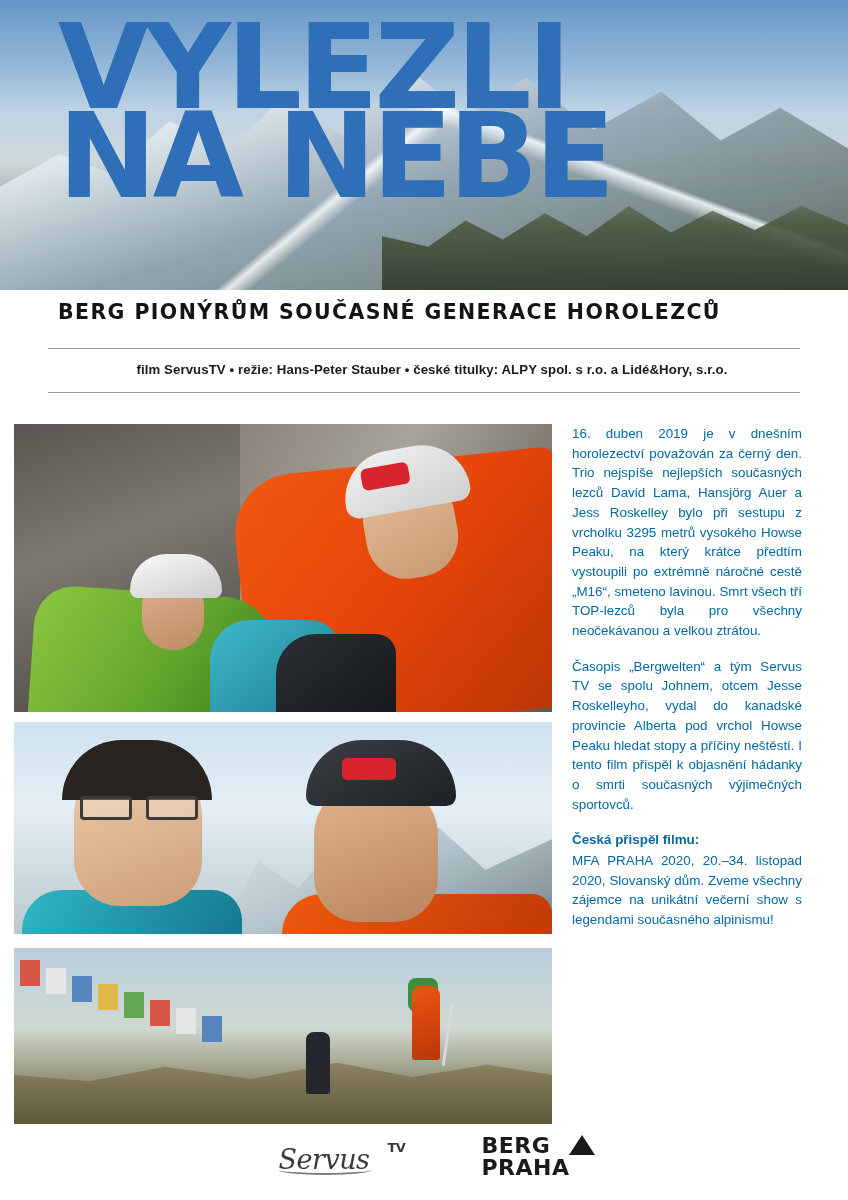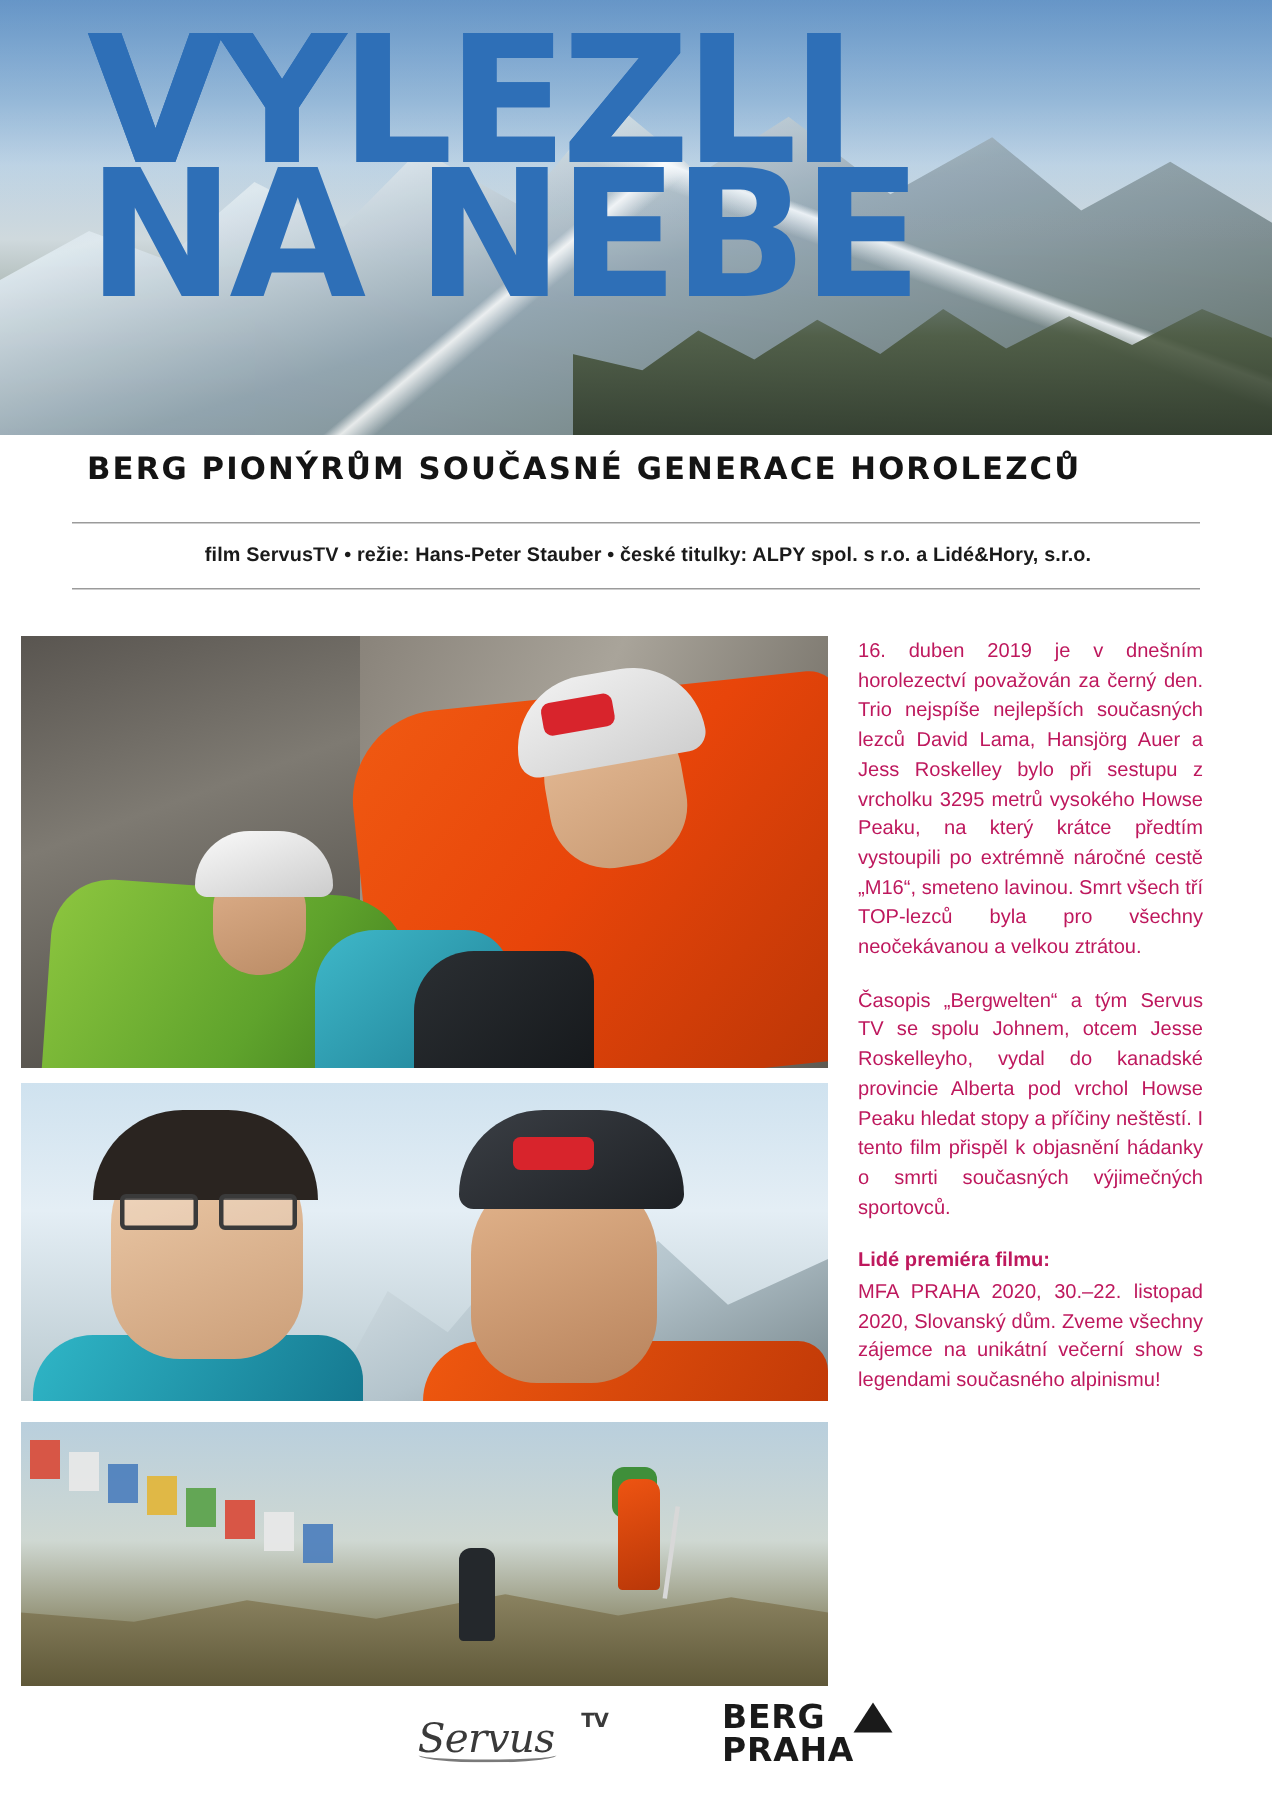--- a/index.html
+++ b/index.html
@@ -291,7 +291,7 @@
     width: 230px;
     font-size: 13.4px;
     line-height: 1.47;
-    color: #be185d;
+    color: #0369a1;
     text-align: justify;
     font-family: "Liberation Sans", sans-serif;
     hyphens: auto;

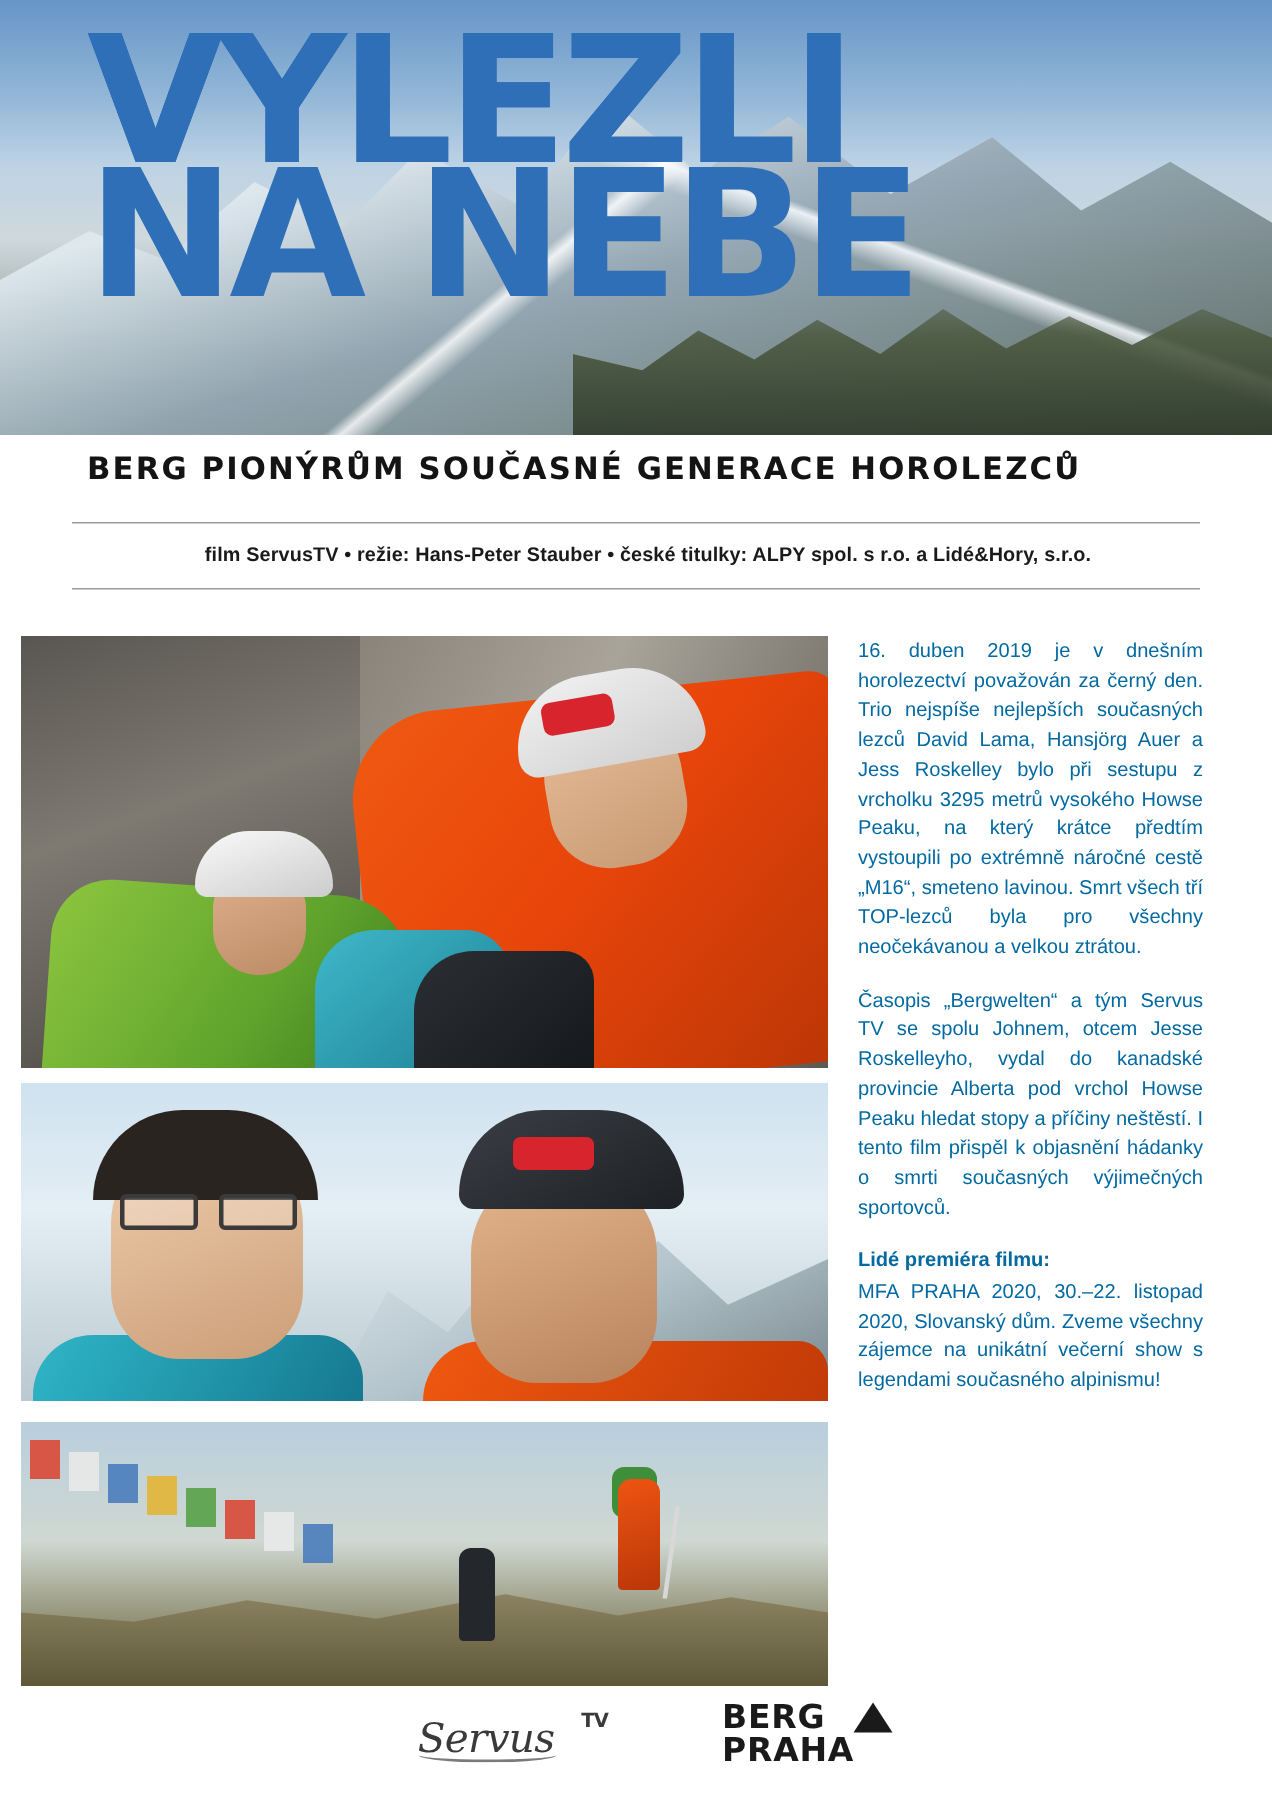--- a/index.html
+++ b/index.html
@@ -432,7 +432,7 @@
     <p>16. duben 2019 je v dnešním horolezectví považován za černý den. Trio nejspíše nejlepších současných lezců David Lama, Hansjörg Auer a Jess Roskelley bylo při sestupu z vrcholku 3295 metrů vysokého Howse Peaku, na který krátce předtím vystoupili po extrémně náročné cestě „M16“, smeteno lavinou. Smrt všech tří TOP-lezců byla pro všechny neočekávanou a velkou ztrátou.</p>
     <p>Časopis „Bergwelten“ a tým Servus TV se spolu Johnem, otcem Jesse Roskelleyho, vydal do kanadské provincie Alberta pod vrchol Howse Peaku hledat stopy a příčiny neštěstí. I tento film přispěl k objasnění hádanky o smrti současných výjimečných sportovců.</p>
     <p class="premiere">
-      <span class="lead-strong">Lidé premiéra filmu:</span>
+      <span class="lead-strong">Česká přispěl filmu:</span>
       <span>MFA PRAHA 2020, 30.–22. listopad 2020, Slovanský dům. Zveme všechny zájemce na unikátní večerní show s legendami současného alpinismu!</span>
     </p>
   </div>

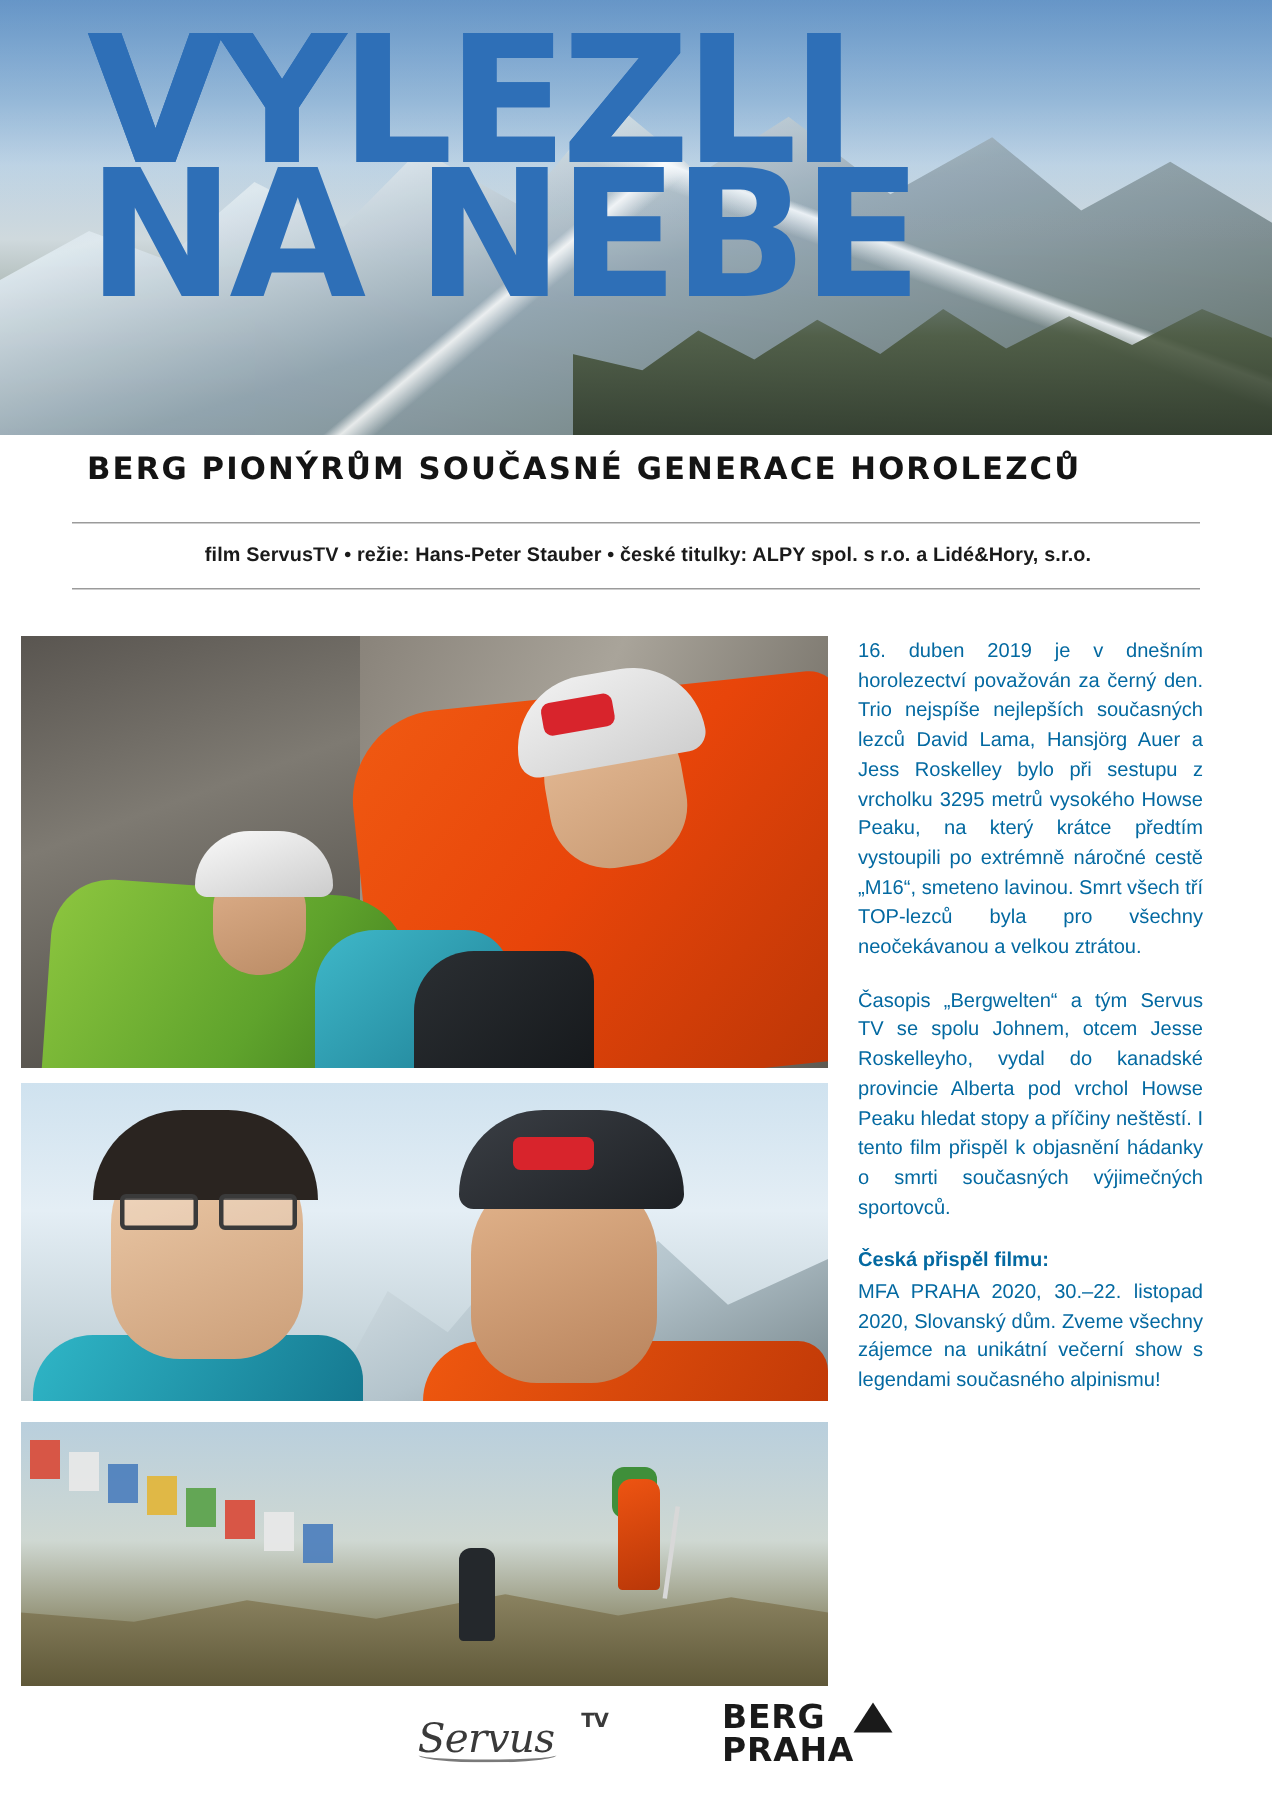--- a/index.html
+++ b/index.html
@@ -433,7 +433,7 @@
     <p>Časopis „Bergwelten“ a tým Servus TV se spolu Johnem, otcem Jesse Roskelleyho, vydal do kanadské provincie Alberta pod vrchol Howse Peaku hledat stopy a příčiny neštěstí. I tento film přispěl k objasnění hádanky o smrti současných výjimečných sportovců.</p>
     <p class="premiere">
       <span class="lead-strong">Česká přispěl filmu:</span>
-      <span>MFA PRAHA 2020, 30.–22. listopad 2020, Slovanský dům. Zveme všechny zájemce na unikátní večerní show s legendami současného alpinismu!</span>
+      <span>MFA PRAHA 2020, 20.–34. listopad 2020, Slovanský dům. Zveme všechny zájemce na unikátní večerní show s legendami současného alpinismu!</span>
     </p>
   </div>
 

